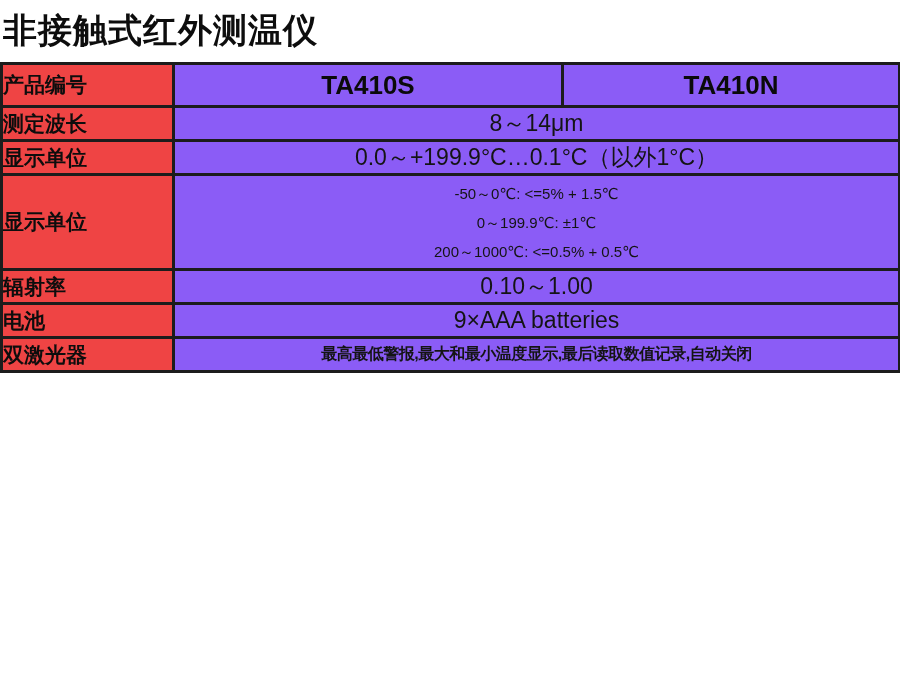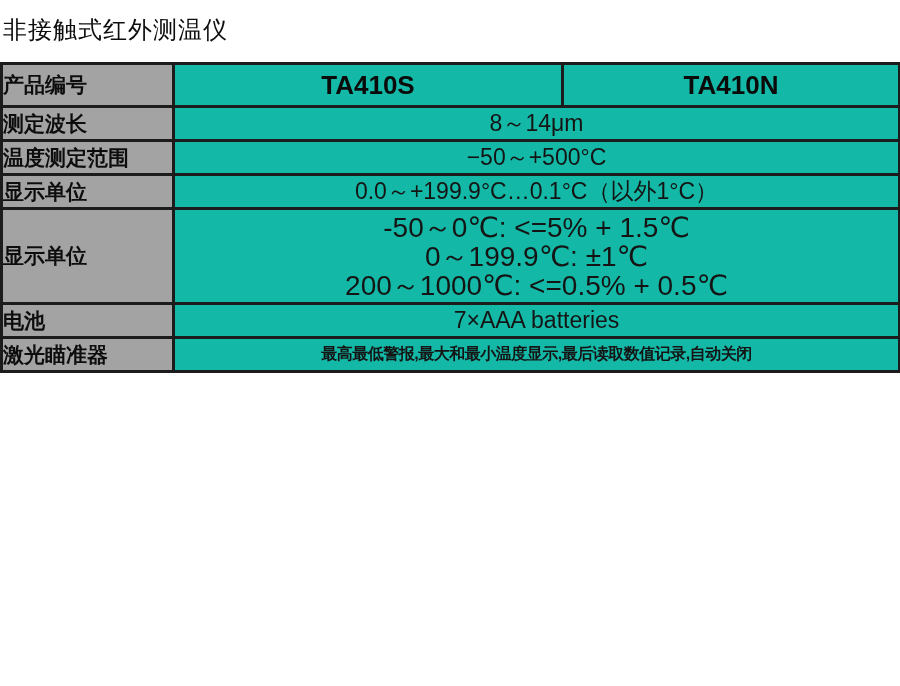--- a/index.html
+++ b/index.html
@@ -18,8 +18,8 @@
     margin: 4px 16px 0 3px;
     height: 58px;
     line-height: 52px;
-    font-size: 24px;
-    font-weight: normal;
+    font-size: 34px;
+    font-weight: bold;
     letter-spacing: 1px;
     color: #0d0d0d;
     box-sizing: border-box;

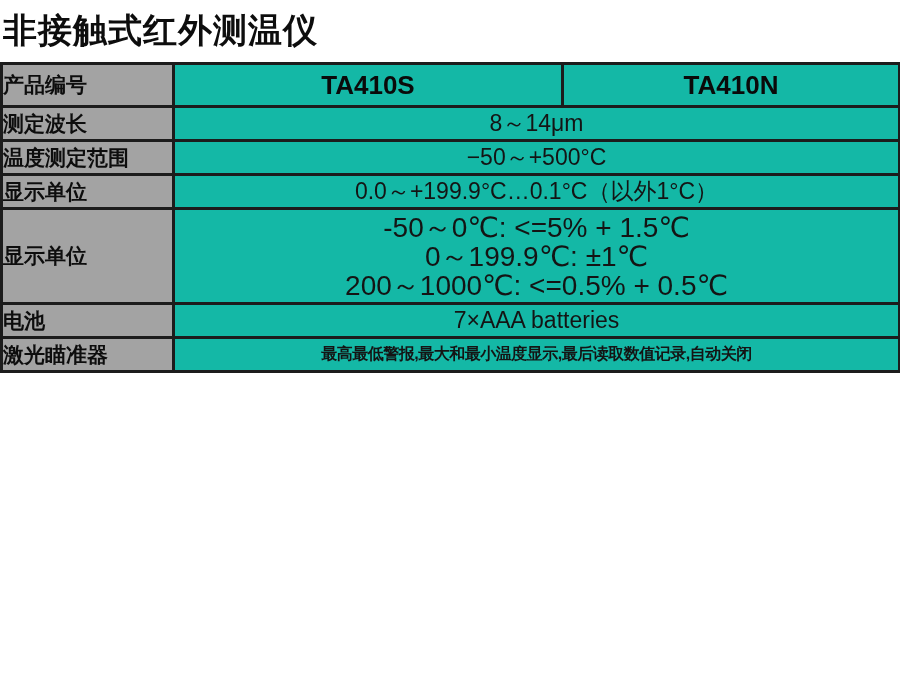--- a/index.html
+++ b/index.html
@@ -46,7 +46,7 @@
 
   
   td.lbl {
-    background: #a3a3a3;
+    background: #ef4444;
     font-weight: bold;
     font-size: 21px;
     padding-left: 6px;

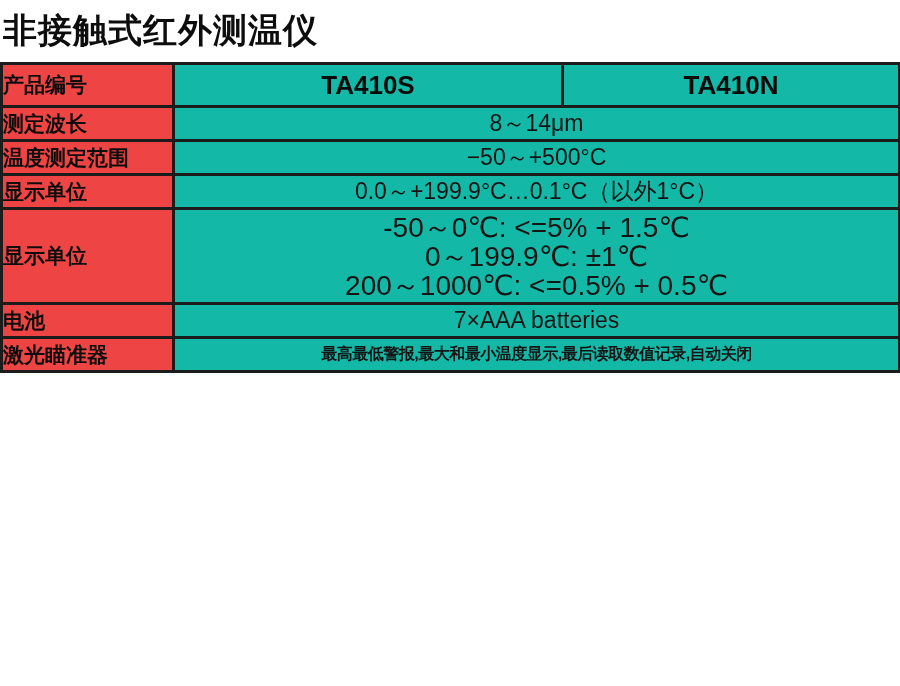--- a/index.html
+++ b/index.html
@@ -57,7 +57,7 @@
 
   
   td.val {
-    background: #14b8a6;
+    background: #8b5cf6;
     font-size: 23px;
     text-align: center;
     vertical-align: middle;

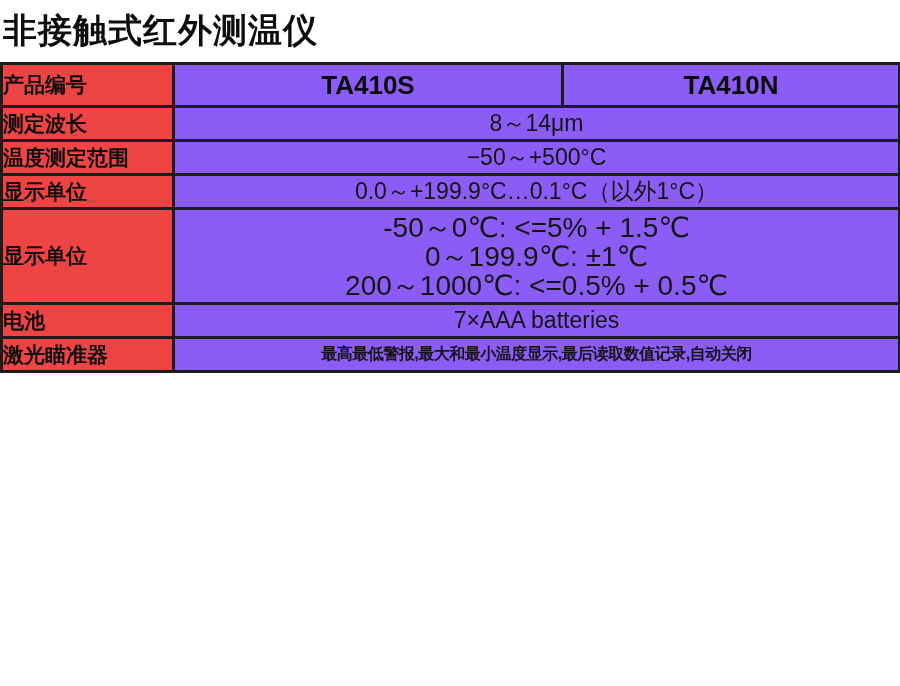--- a/index.html
+++ b/index.html
@@ -106,10 +106,6 @@
         <td class="val" colspan="2">8～14μm</td>
       </tr>
 
-      <tr class="r-std">
-        <td class="lbl">温度测定范围</td>
-        <td class="val" colspan="2">−50～+500°C</td>
-      </tr>
 
       <tr class="r-std">
         <td class="lbl">显示单位</td>

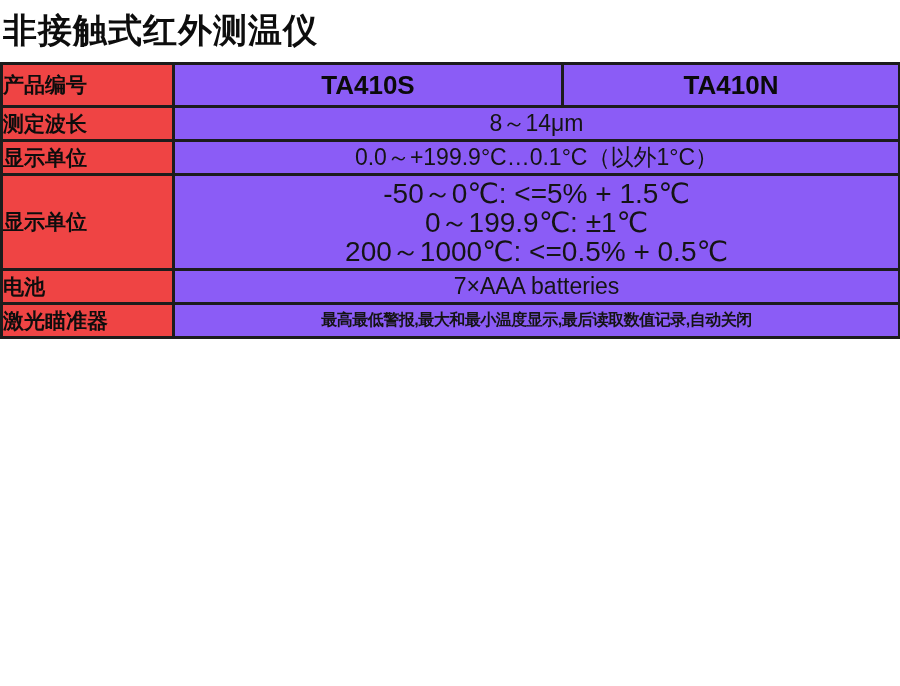--- a/index.html
+++ b/index.html
@@ -70,7 +70,7 @@
     color: #0a0a0a;
   }
   td.val .acc-line {
-    font-size: 28px;
+    font-size: 15px;
     line-height: 29px;
     text-align: center;
   }

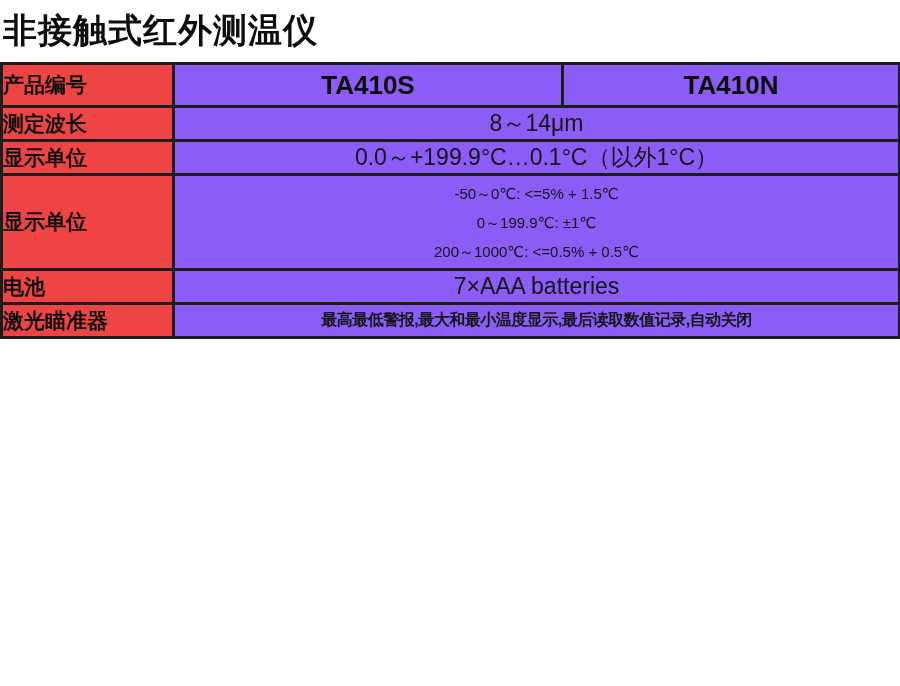--- a/index.html
+++ b/index.html
@@ -122,6 +122,10 @@
       </tr>
 
 
+      <tr class="r-std">
+        <td class="lbl">辐射率</td>
+        <td class="val" colspan="2">0.10～1.00</td>
+      </tr>
 
 
 

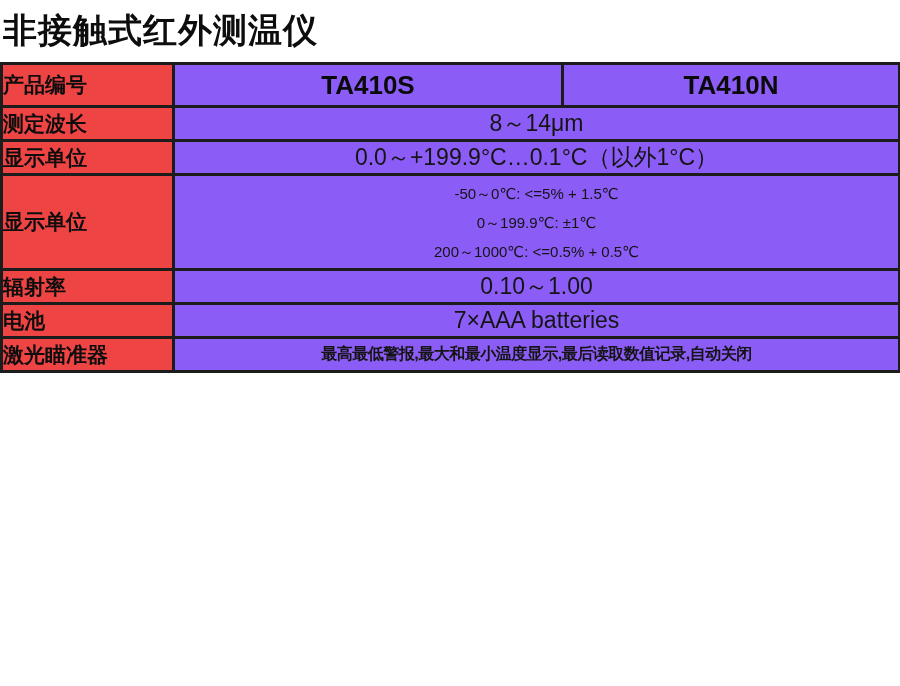--- a/index.html
+++ b/index.html
@@ -131,7 +131,7 @@
 
       <tr class="r-std">
         <td class="lbl">电池</td>
-        <td class="val" colspan="2">7×AAA batteries</td>
+        <td class="val" colspan="2">9×AAA batteries</td>
       </tr>
 
 

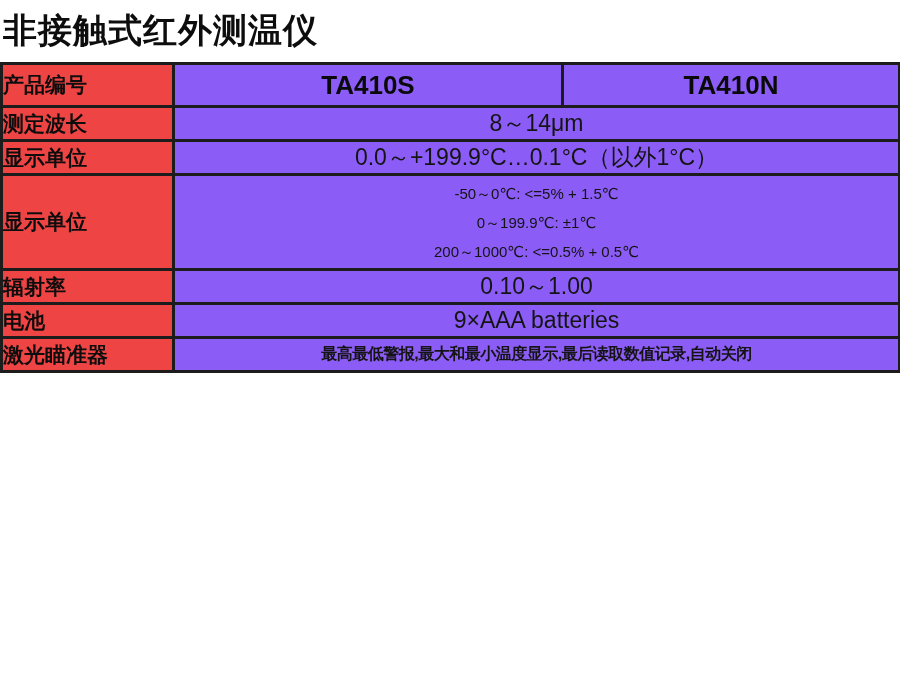--- a/index.html
+++ b/index.html
@@ -136,7 +136,7 @@
 
 
       <tr class="r-std">
-        <td class="lbl">激光瞄准器</td>
+        <td class="lbl">双激光器</td>
         <td class="val feat" colspan="2">最高最低警报,最大和最小温度显示,最后读取数值记录,自动关闭</td>
       </tr>
 

